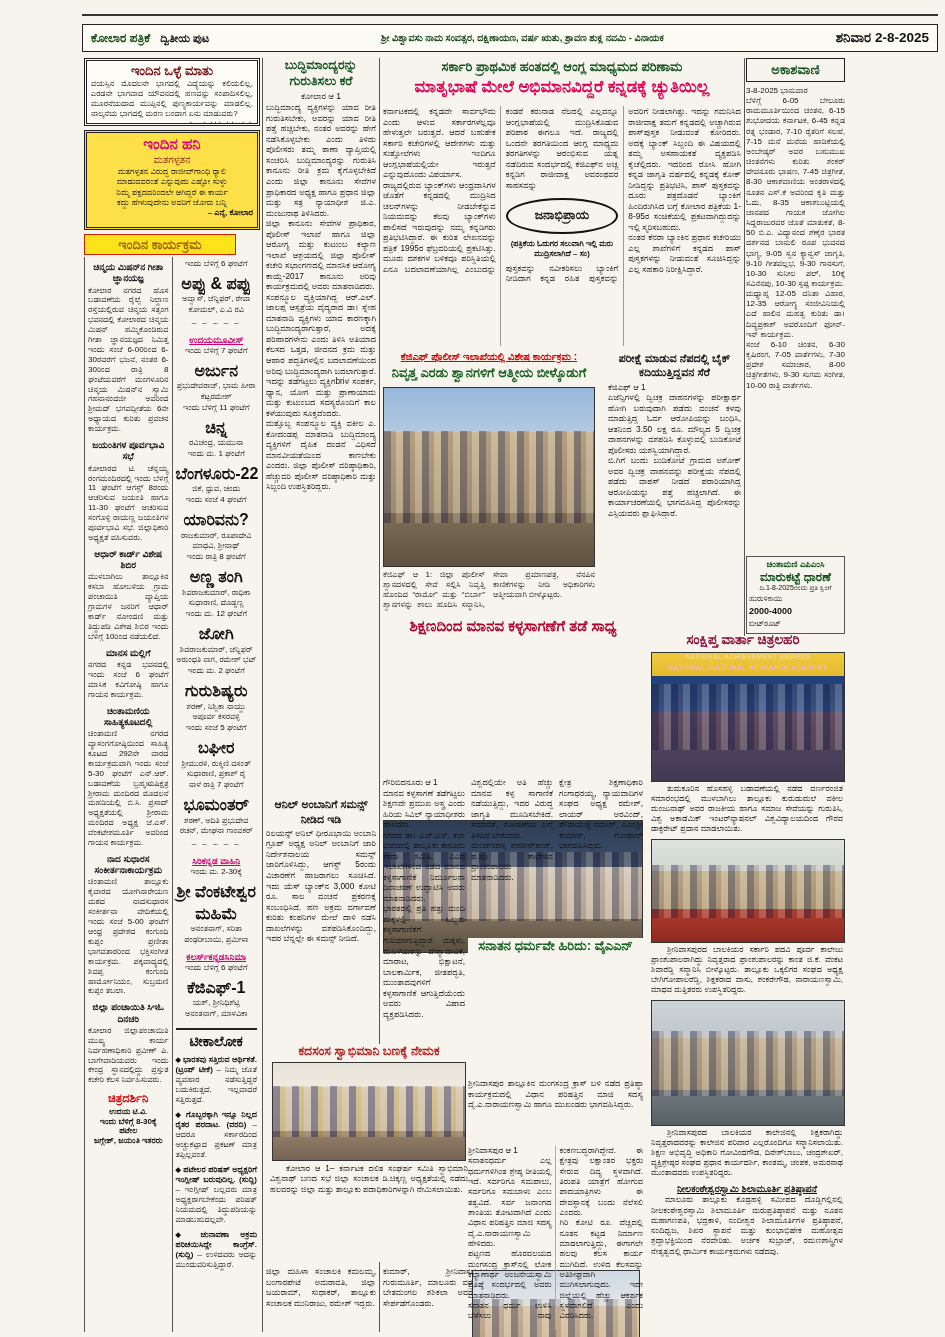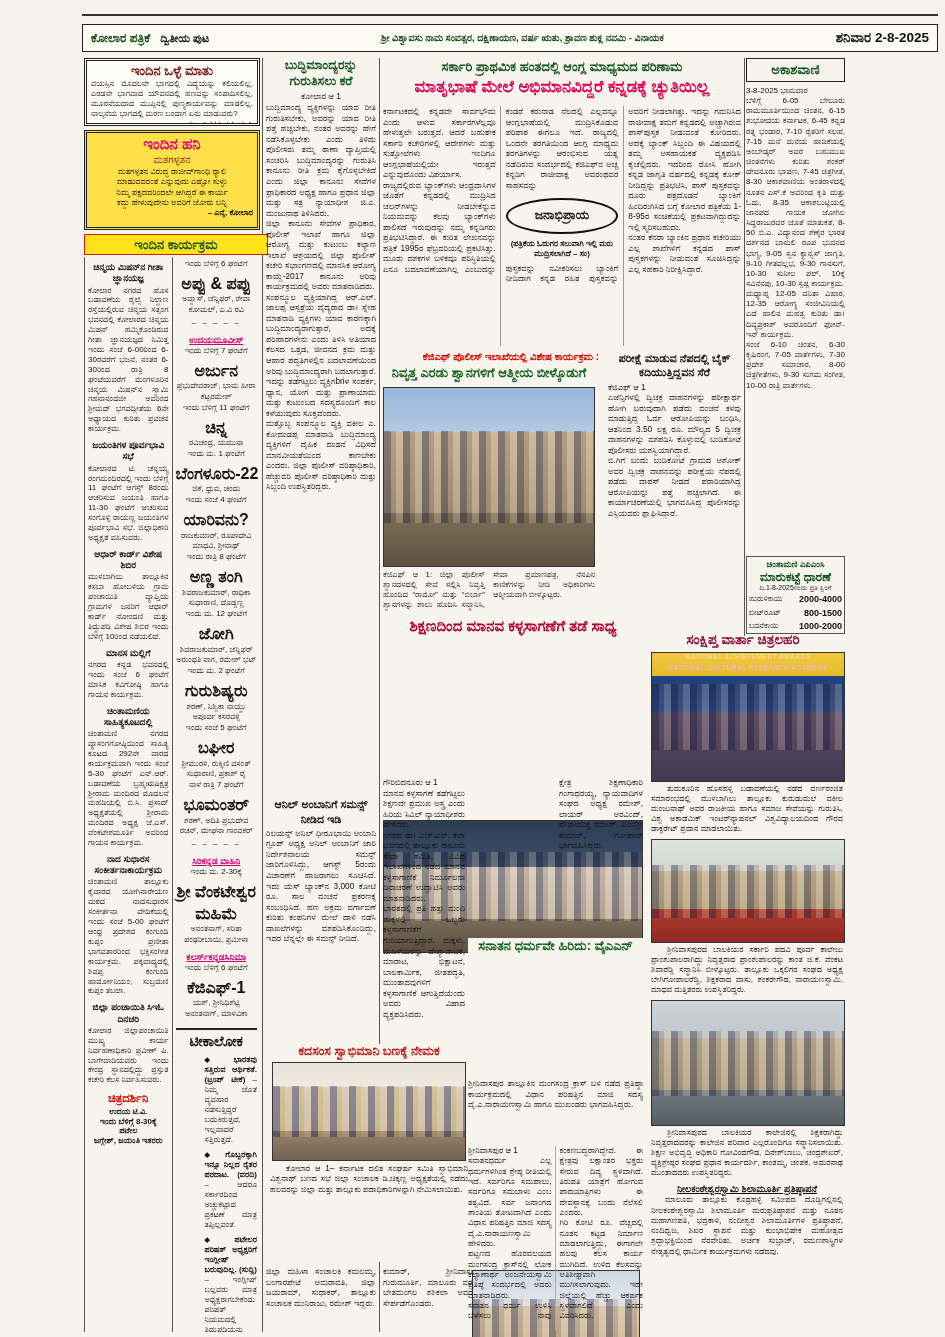--- a/index.html
+++ b/index.html
@@ -31,8 +31,8 @@
   .hn-t{color:#e0007f;font-weight:bold;font-size:15px;text-align:center;}
   .hn-s{color:#7a1111;font-weight:normal;font-size:10px;text-align:center;margin:1px 0;}
   .hn-p{font-size:8.2px;text-align:center;white-space:pre-line;line-height:1.25;}
-  #proghead{left:84px;top:234px;width:184px;height:21px;background:#ffe31a;border:1px solid #cc2200;
-            color:#14532d;font-weight:bold;font-size:13px;text-align:center;line-height:19px;}
+  #proghead{left:84px;top:234px;width:152px;height:21px;background:#ffe31a;border:1px solid #cc2200;
+            color:#a16207;font-weight:bold;font-size:13px;text-align:center;line-height:19px;}
   #progcols{left:84px;top:257px;width:176px;height:1075px;display:flex;border-left:1px solid #555;overflow:hidden;}
   .pcol{width:50%;padding:2px 3px;box-sizing:border-box;overflow:hidden;}
   .pcol.first{border-right:1px solid #555;}

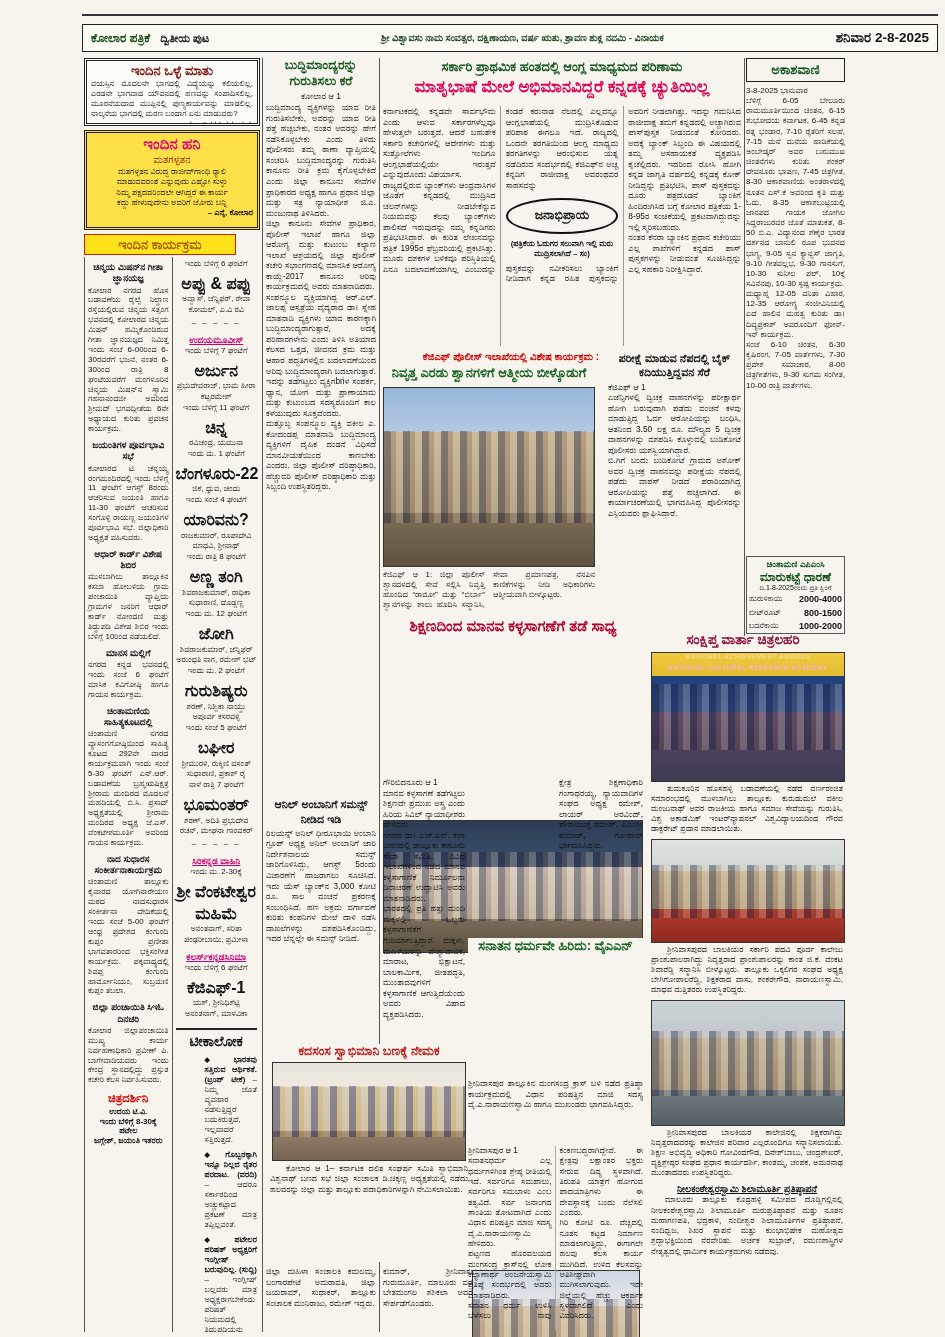--- a/index.html
+++ b/index.html
@@ -67,7 +67,7 @@
          text-align:center;font-weight:bold;font-size:12.5px;break-inside:avoid;background:#f6f4ec;}
   #lead-note{font-size:7.8px;font-weight:bold;text-align:center;margin-bottom:4px;break-inside:avoid;}
   
-  #dogs-kick{left:405px;top:351px;width:212px;color:#d40000;font-weight:bold;font-size:10px;text-align:center;}
+  #dogs-kick{left:383px;top:351px;width:212px;color:#d40000;font-weight:bold;font-size:10px;text-align:center;text-decoration:underline;}
   #dogs-head{left:383px;top:365px;width:212px;color:#14611f;font-weight:bold;font-size:13px;text-align:center;}
   #ph-police{left:383px;top:387px;width:212px;height:180px;}
   #dogs-more{left:383px;top:570px;width:212px;height:44px;column-count:2;column-gap:8px;

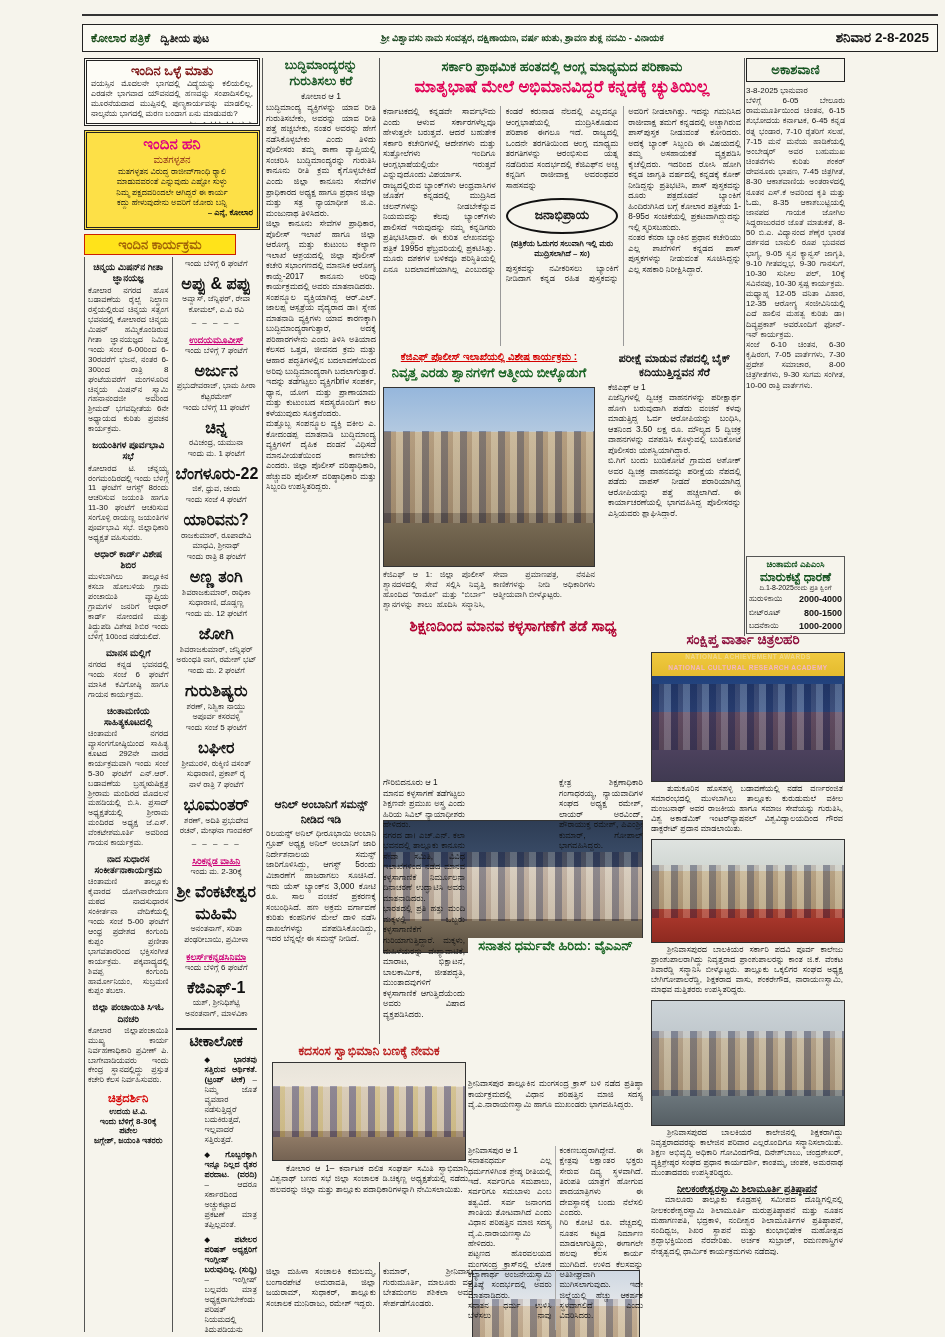--- a/index.html
+++ b/index.html
@@ -109,7 +109,7 @@
   .mk-org{color:#14521f;font-weight:bold;font-size:8.5px;text-align:center;}
   .mk-t{color:#14521f;font-weight:bold;font-size:12px;text-align:center;}
   .mk-n{font-size:7px;text-align:center;margin-bottom:1px;}
-  .mk-r{display:flex;justify-content:space-between;font-size:7.8px;line-height:1.5;}
+  .mk-r{display:flex;justify-content:space-between;font-size:7.8px;line-height:1.5;flex-direction:column;}
   .mk-r .p{font-weight:bold;font-size:9px;}
   
   #gallery{left:651px;top:632px;width:192px;}

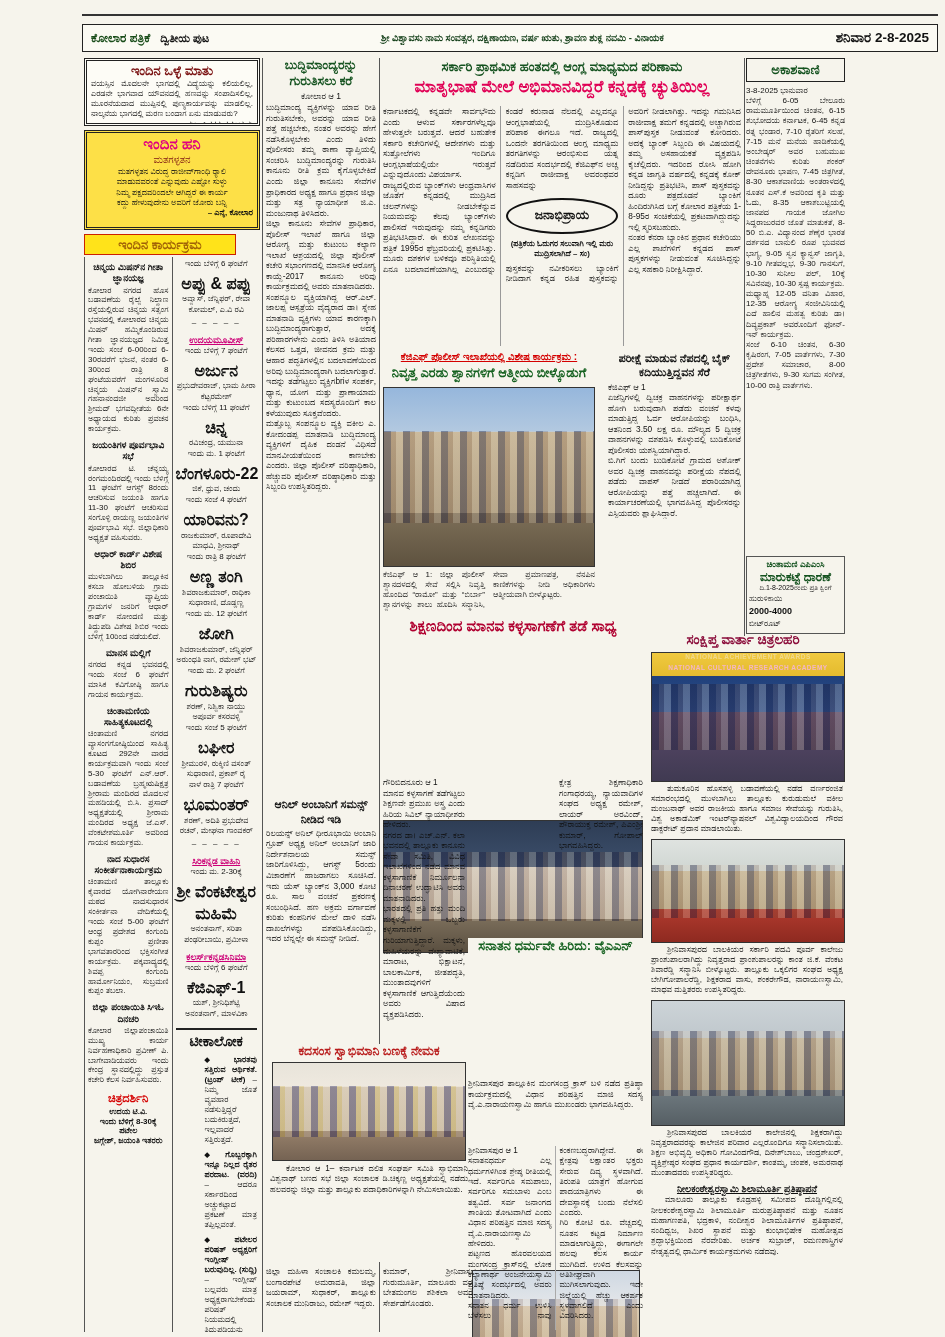--- a/index.html
+++ b/index.html
@@ -361,6 +361,8 @@
 ಮಾನವ ಕಳ್ಳಸಾಗಣೆ ತಡೆಗಟ್ಟಲು ಶಿಕ್ಷಣವೇ ಪ್ರಮುಖ ಅಸ್ತ್ರ ಎಂದು ಹಿರಿಯ ಸಿವಿಲ್ ನ್ಯಾಯಾಧೀಶರು ಹೇಳಿದರು.
 ನಗರದ ಡಾ। ಎಚ್.ಎನ್. ಕಲಾ ಭವನದಲ್ಲಿ ತಾಲ್ಲೂಕು ಕಾನೂನು ಸೇವಾ ಸಮಿತಿ, ವಿವಿಧ ಇಲಾಖೆಗಳಿಂದ ನಡೆದ ಮಾನವ ಕಳ್ಳಸಾಗಾಣಿಕೆ ನಿರ್ಮೂಲನಾ ದಿನಾಚರಣೆ ಉದ್ಘಾಟಿಸಿ ಅವರು ಮಾತನಾಡಿದರು.
 ಭಾರತದಲ್ಲಿ ಪ್ರತಿ ಹತ್ತು ಮಂದಿ ಮಕ್ಕಳಲ್ಲಿ ಒಬ್ಬರು ಕಳ್ಳಸಾಗಾಣಿಕೆಗೆ ಗುರಿಯಾಗುತ್ತಿದ್ದಾರೆ. ಮಕ್ಕಳು, ಮಹಿಳೆಯರನ್ನು ವೇಶ್ಯಾವಾಟಿಕೆ, ಮಾರಾಟ, ಭಿಕ್ಷಾಟನೆ, ಬಾಲಕಾರ್ಮಿಕ, ಜೀತಪದ್ಧತಿ, ಮುಂತಾದವುಗಳಿಗೆ ಕಳ್ಳಸಾಗಾಣಿಕೆ ಆಗುತ್ತಿದೆಯೆಂದು ಅವರು ವಿಷಾದ ವ್ಯಕ್ತಪಡಿಸಿದರು.</div>
+  <div class="abs bt" id="traf-c2">ವಿಶ್ವದಲ್ಲಿಯೇ ಅತಿ ಹೆಚ್ಚು ಮಾನವ ಕಳ್ಳ ಸಾಗಾಣಿಕೆ ನಡೆಯುತ್ತಿದ್ದು, ಇದರ ವಿರುದ್ಧ ಜಾಗೃತಿ ಮೂಡಿಸಬೇಕಿದೆ. ಸಮಾನತೆ, ಶೋಷಣೆಯ ಬಗ್ಗೆ ತಿಳಿದಿರ ಬೇಕೆಂದರು.
+ಮಂಚೇನಹಳ್ಳಿ ಶಹರೀನ್‌ತಾಜ್, ಪ.ಪೂ ಕಾಲೇಜಿನ ಪ್ರಾಂಶುಪಾಲರು ಮಾತನಾಡಿದರು.</div>
   <div class="abs bt" id="traf-c3">ಕ್ಷೇತ್ರ ಶಿಕ್ಷಣಾಧಿಕಾರಿ ಗಂಗಾಧರಯ್ಯ, ನ್ಯಾಯವಾದಿಗಳ ಸಂಘದ ಅಧ್ಯಕ್ಷ ರಮೇಶ್, ಲಾಯರ್ ಅರವಿಂದ್, ಪೌರಾಯುಕ್ತ ರಮೇಶ್, ಪಿಎಂಶ್ರೀ ಕುಮಾರ್, ಗೋಪಾಲ್ ಭಾಗವಹಿಸಿದ್ದರು.</div>
 
   <div class="abs" id="san-head">ಸನಾತನ ಧರ್ಮವೇ ಹಿರಿದು: ವೈಎಎನ್</div>

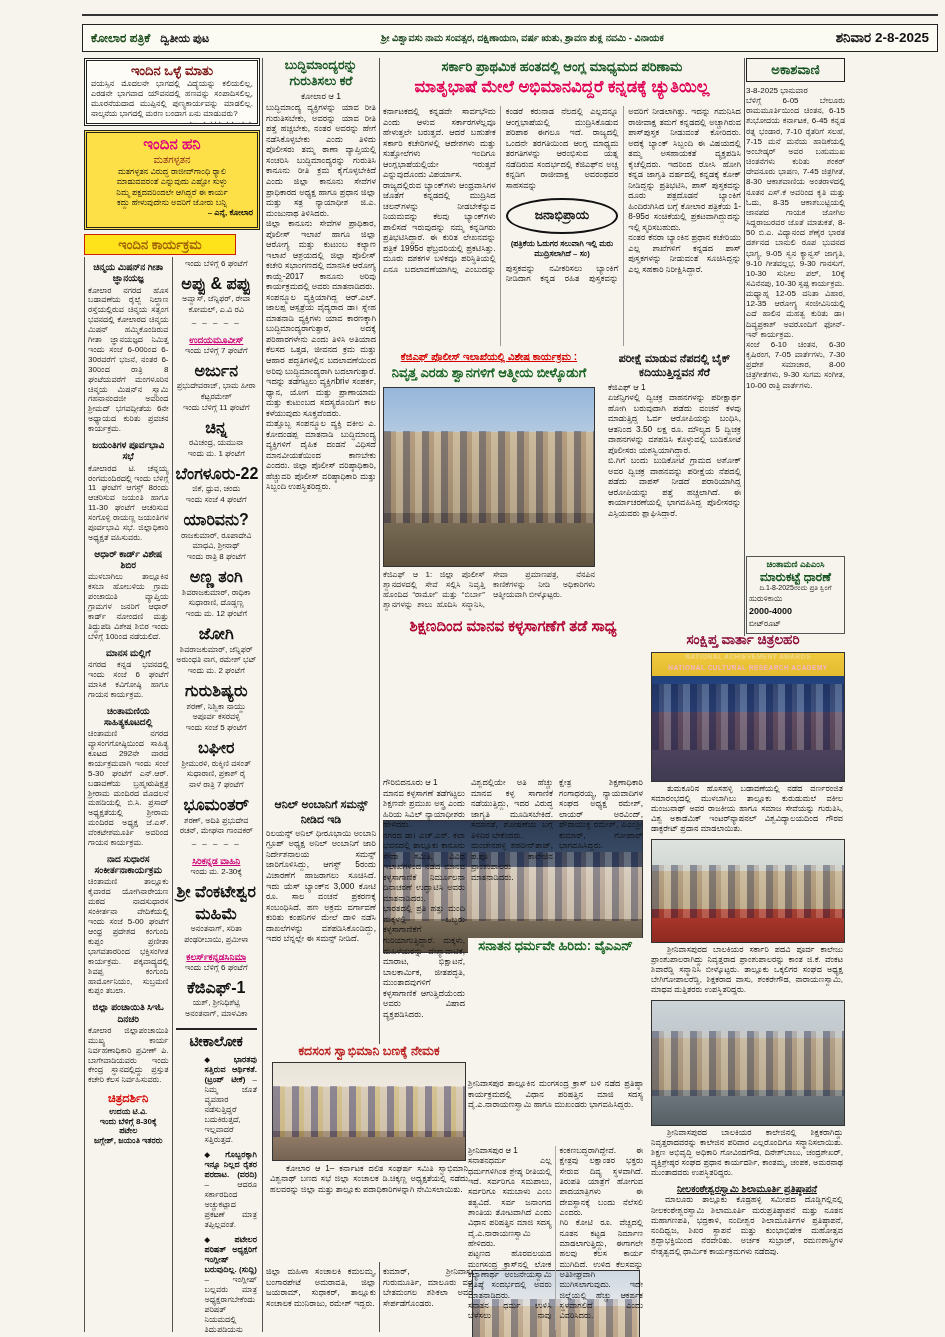--- a/index.html
+++ b/index.html
@@ -46,7 +46,7 @@
   .tvi.channel{color:#cc0077;font-weight:bold;text-decoration:underline;font-size:9px;margin-top:5px;}
   .tvi.dash{letter-spacing:2px;margin:2px 0;}
   .tk-t{font-weight:bold;font-size:14px;text-align:center;border-top:2px solid #222;margin-top:8px;padding-top:3px;}
-  .tk-i{margin-top:5px;font-size:8px;text-align:justify;line-height:1.25;margin-left:29px;}
+  .tk-i{margin-top:5px;font-size:8px;text-align:justify;line-height:1.25;}
   .tk-q{font-weight:bold;}
   .tk-q::before{content:"\25C6  ";font-size:7px;}
   

